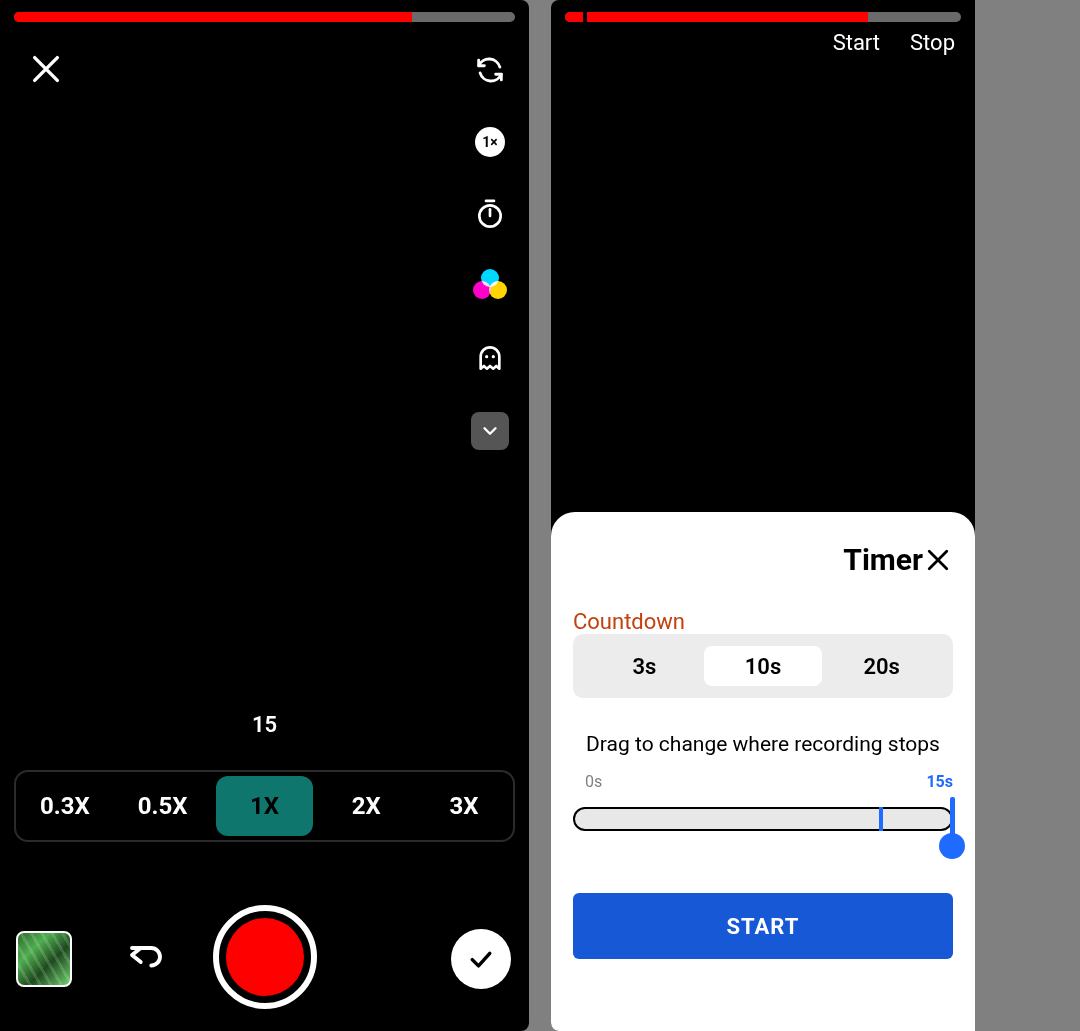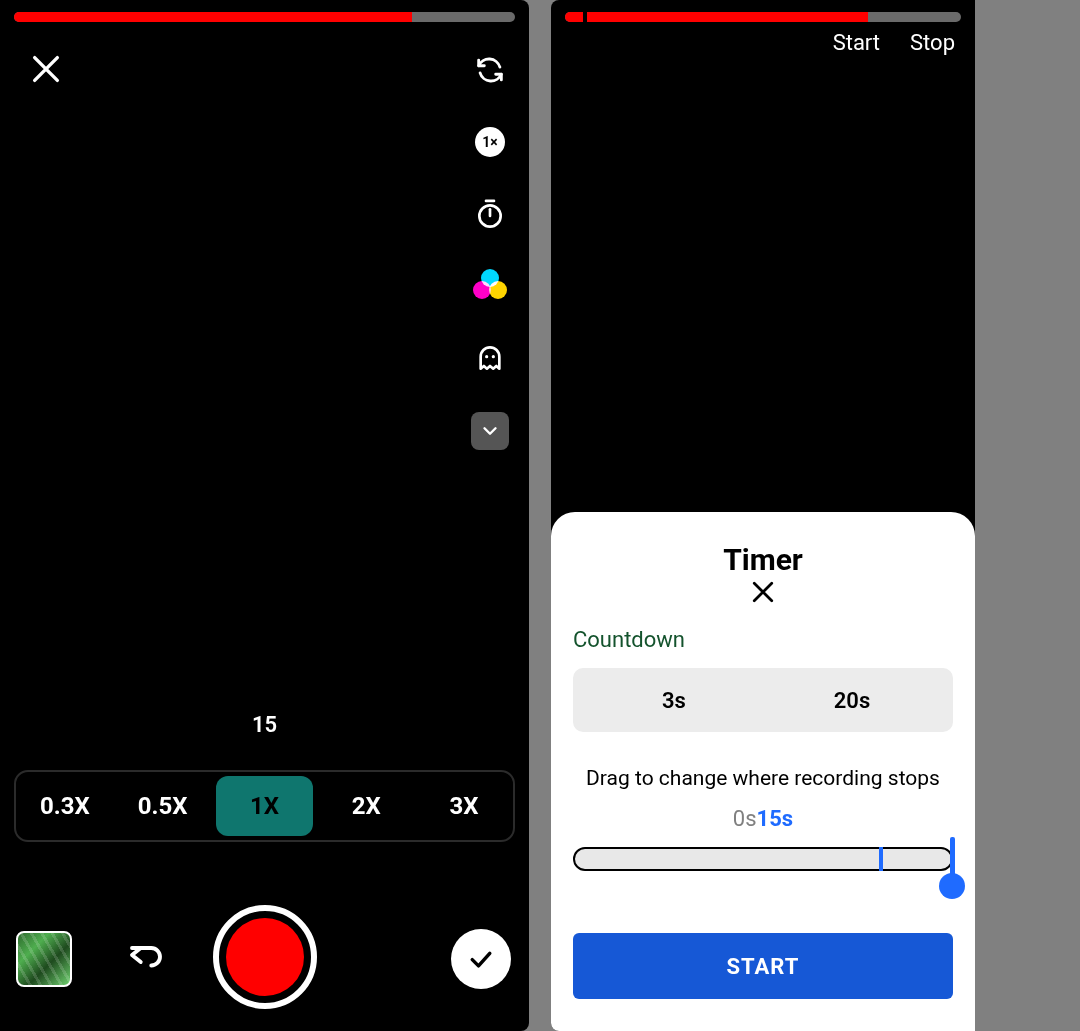--- a/index.html
+++ b/index.html
@@ -54,7 +54,7 @@
   .startstop span { color:#fff; font-size:22px; }
 
   .sheet { position:absolute; left:0; right:0; bottom:0; top: 512px; background:#fff; border-top-left-radius:24px; border-top-right-radius:24px; padding: 30px 22px 18px 22px; display:flex; flex-direction:column; }
-  .sheet-header { display:flex; align-items:center; justify-content:flex-end; margin-bottom:20px;flex-direction:column; }
+  .sheet-header { display:flex; align-items:center; justify-content:flex-end; margin-bottom:32px; }
   .sheet-title { font-size:30px; font-weight:700; color:#000; }
   .sheet-close svg { width:30px; height:30px; }
   .sheet-sub { font-size:22px; color:#14532d; margin-bottom:16px; }

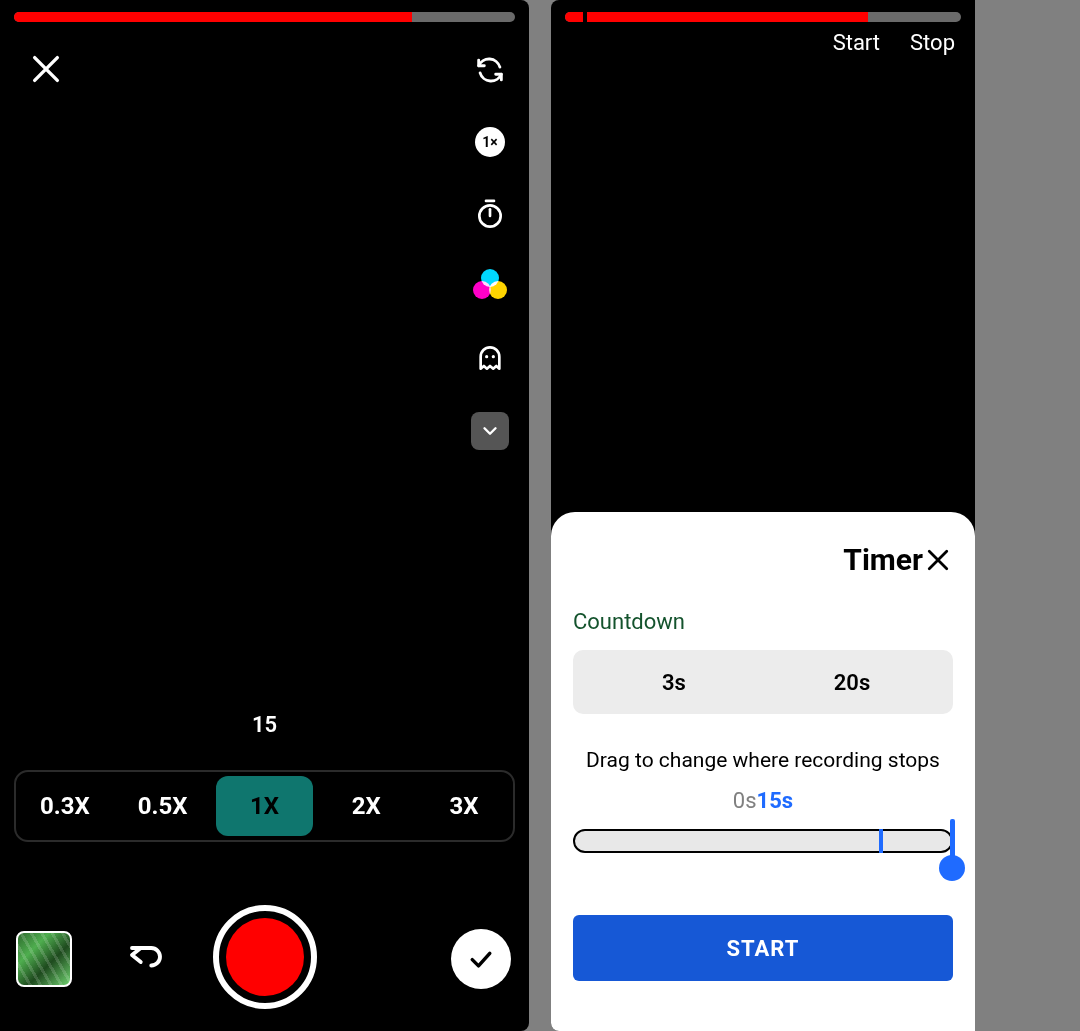--- a/index.html
+++ b/index.html
@@ -57,7 +57,7 @@
   .sheet-header { display:flex; align-items:center; justify-content:flex-end; margin-bottom:32px; }
   .sheet-title { font-size:30px; font-weight:700; color:#000; }
   .sheet-close svg { width:30px; height:30px; }
-  .sheet-sub { font-size:22px; color:#14532d; margin-bottom:16px; }
+  .sheet-sub { font-size:22px; color:#c2410c; }
 
   .seg { display:flex; background:#ececec; border-radius:10px; height:64px; padding:12px; margin-bottom:34px; }
   .seg-opt { flex:1; display:flex; align-items:center; justify-content:center; font-size:22px; font-weight:600; color:#000; border-radius:8px; }

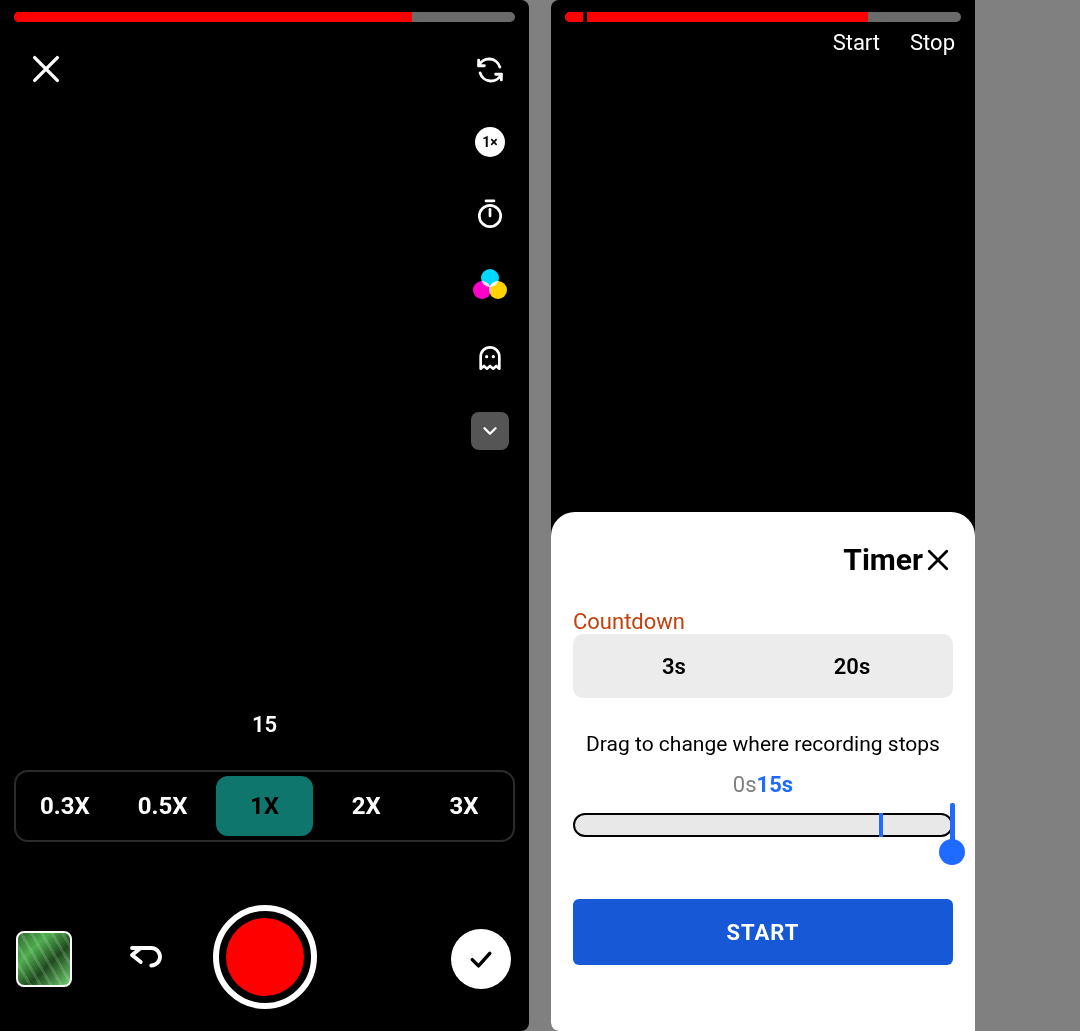--- a/index.html
+++ b/index.html
@@ -196,6 +196,7 @@
 
       <div class="seg">
         <div class="seg-opt">3s</div>
+        <div class="seg-opt active">10s</div>
         <div class="seg-opt">20s</div>
       </div>
 

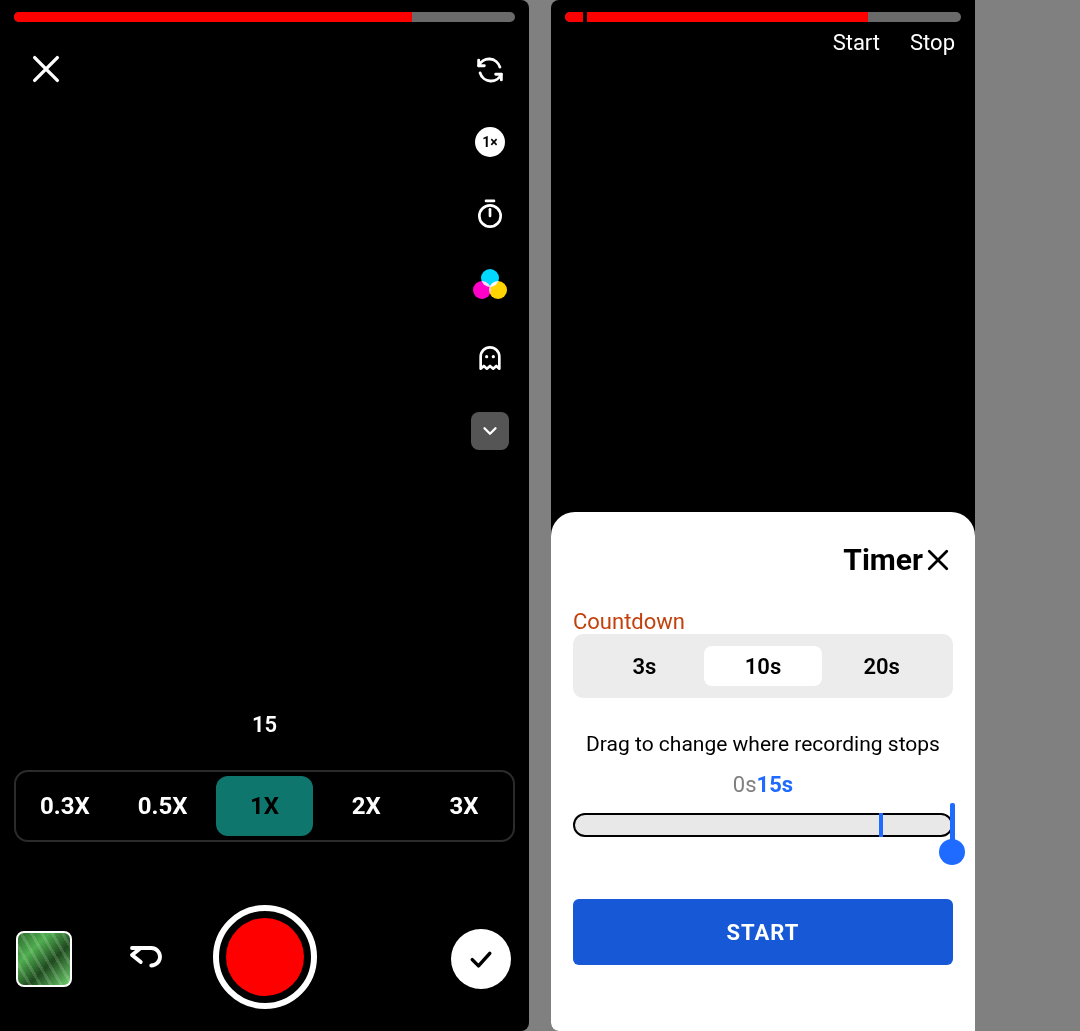--- a/index.html
+++ b/index.html
@@ -64,7 +64,7 @@
   .seg-opt.active { background:#fff; }
 
   .drag-label { font-size:21px; color:#000; margin-bottom:16px;text-align:center; }
-  .range-labels { display:flex; justify-content:center; font-size:22px; margin-bottom:6px; }
+  .range-labels { display:flex; justify-content:space-between; font-size:16px; margin-bottom:6px;margin-left:12px; }
   .range-labels .min { color:#808080; }
   .range-labels .max { color:#1f6bff; font-weight:700; }
 

